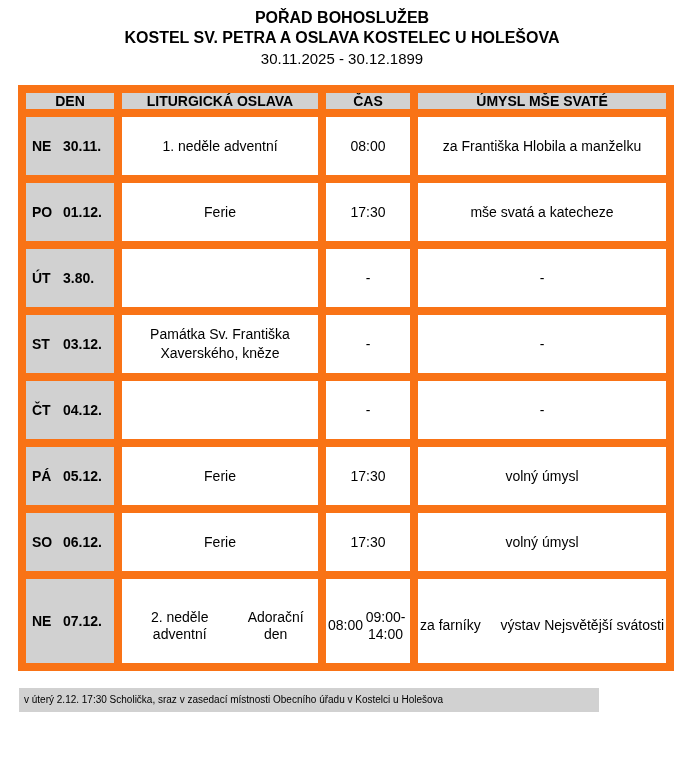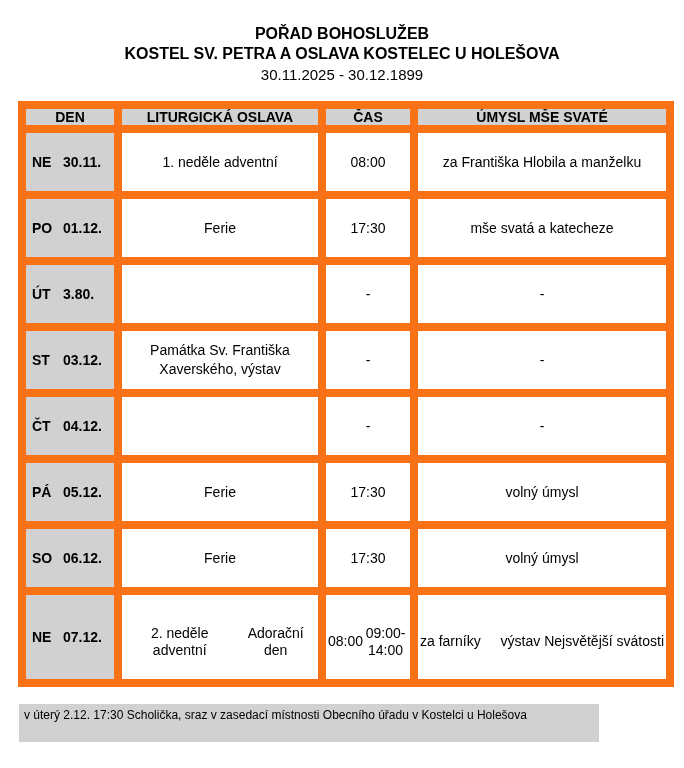--- a/index.html
+++ b/index.html
@@ -12,7 +12,7 @@
   }
   .page { width: 684px; height: 768px; position: relative; }
 
-  .titles { padding-top: 24px; text-align: center; }
+  .titles { padding-top: 8px; text-align: center; }
   .title-line { font-size: 16px; font-weight: bold; line-height: 20px; }
   .date-line  { font-size: 15px; font-weight: normal; line-height: 22px; }
 

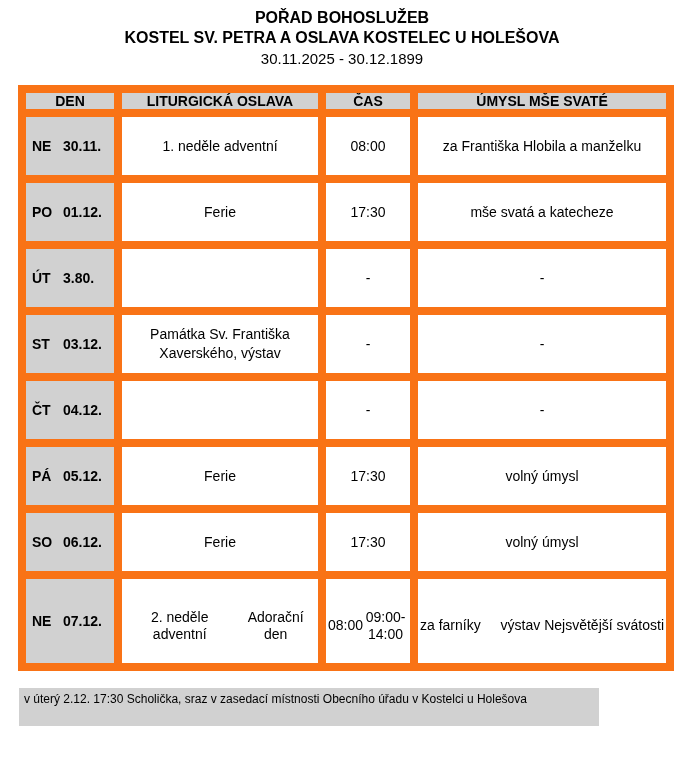--- a/index.html
+++ b/index.html
@@ -125,7 +125,7 @@
         <td class="day-cell">
           <span class="day-abbr">ST</span><span>03.12.</span>
         </td>
-        <td class="data-cell">Památka Sv. Františka Xaverského, výstav</td>
+        <td class="data-cell">Památka Sv. Františka Xaverského, kněze</td>
         <td class="data-cell">-</td>
         <td class="data-cell">-</td>
       </tr>

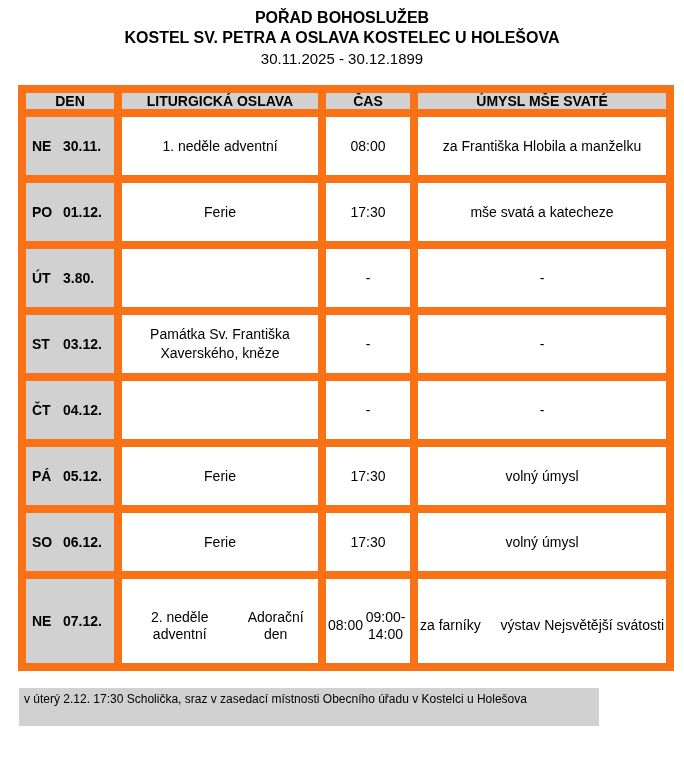--- a/index.html
+++ b/index.html
@@ -65,9 +65,9 @@
     margin: 17px 0 0 19px;
     width: 580px;
     background: var(--foot-bg);
-    font-size: 12px;
+    font-size: 10px;
     line-height: 21px;
-    padding: 1px 5px 16px 5px;
+    padding: 1px 5px 2px 5px;
   }
 </style>
 </head>

